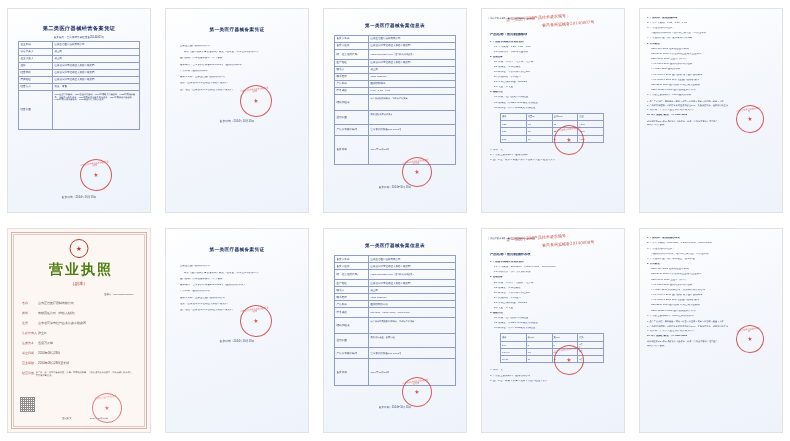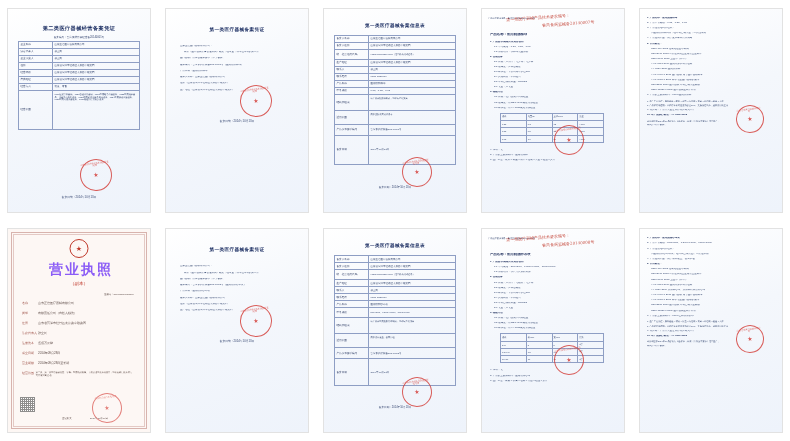--- a/index.html
+++ b/index.html
@@ -175,7 +175,7 @@
     text-align: center;
     font-size: 14px;
     font-weight: bold;
-    color: #8b5cf6;
+    color: #4d7c0f;
     letter-spacing: 2px;
     font-family: "DejaVu Serif", serif;
   }

